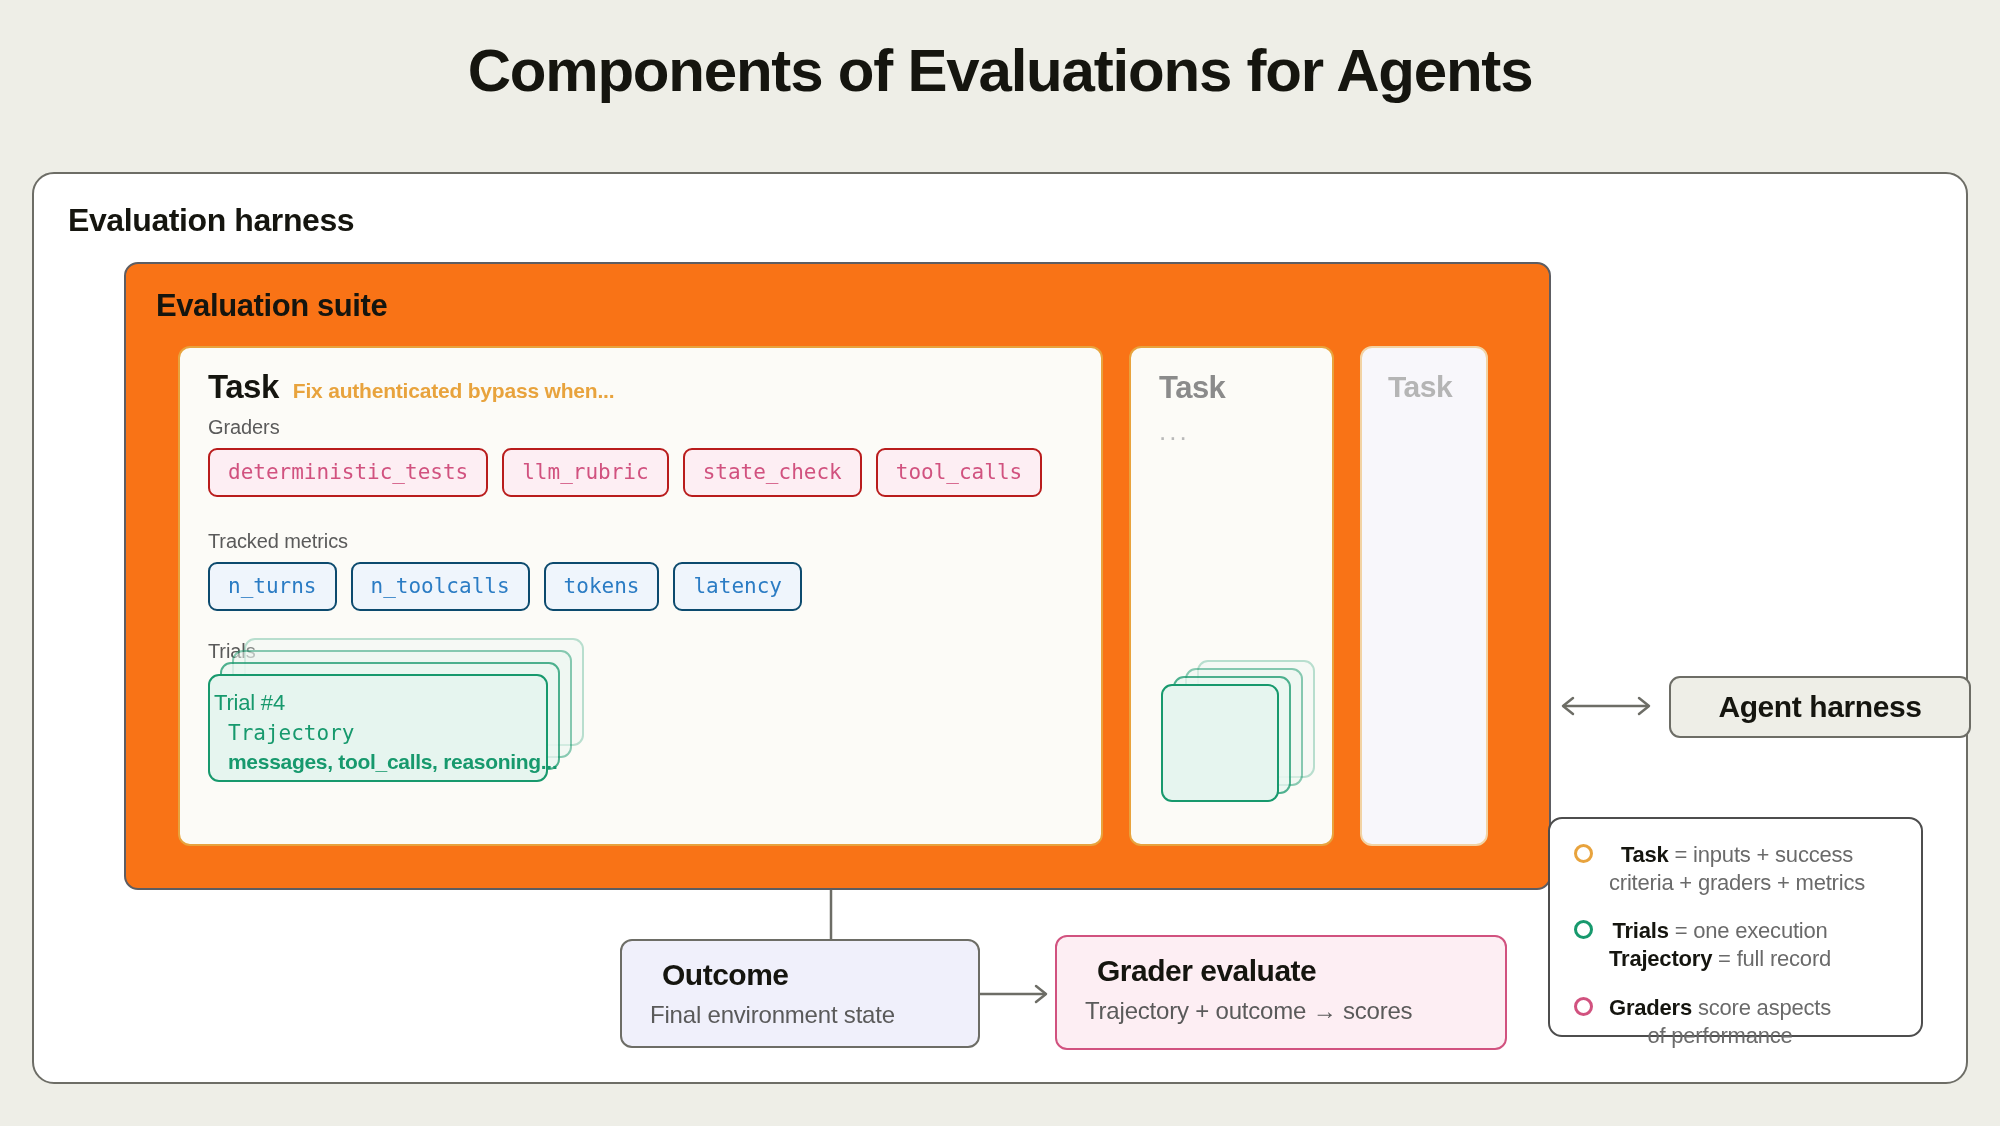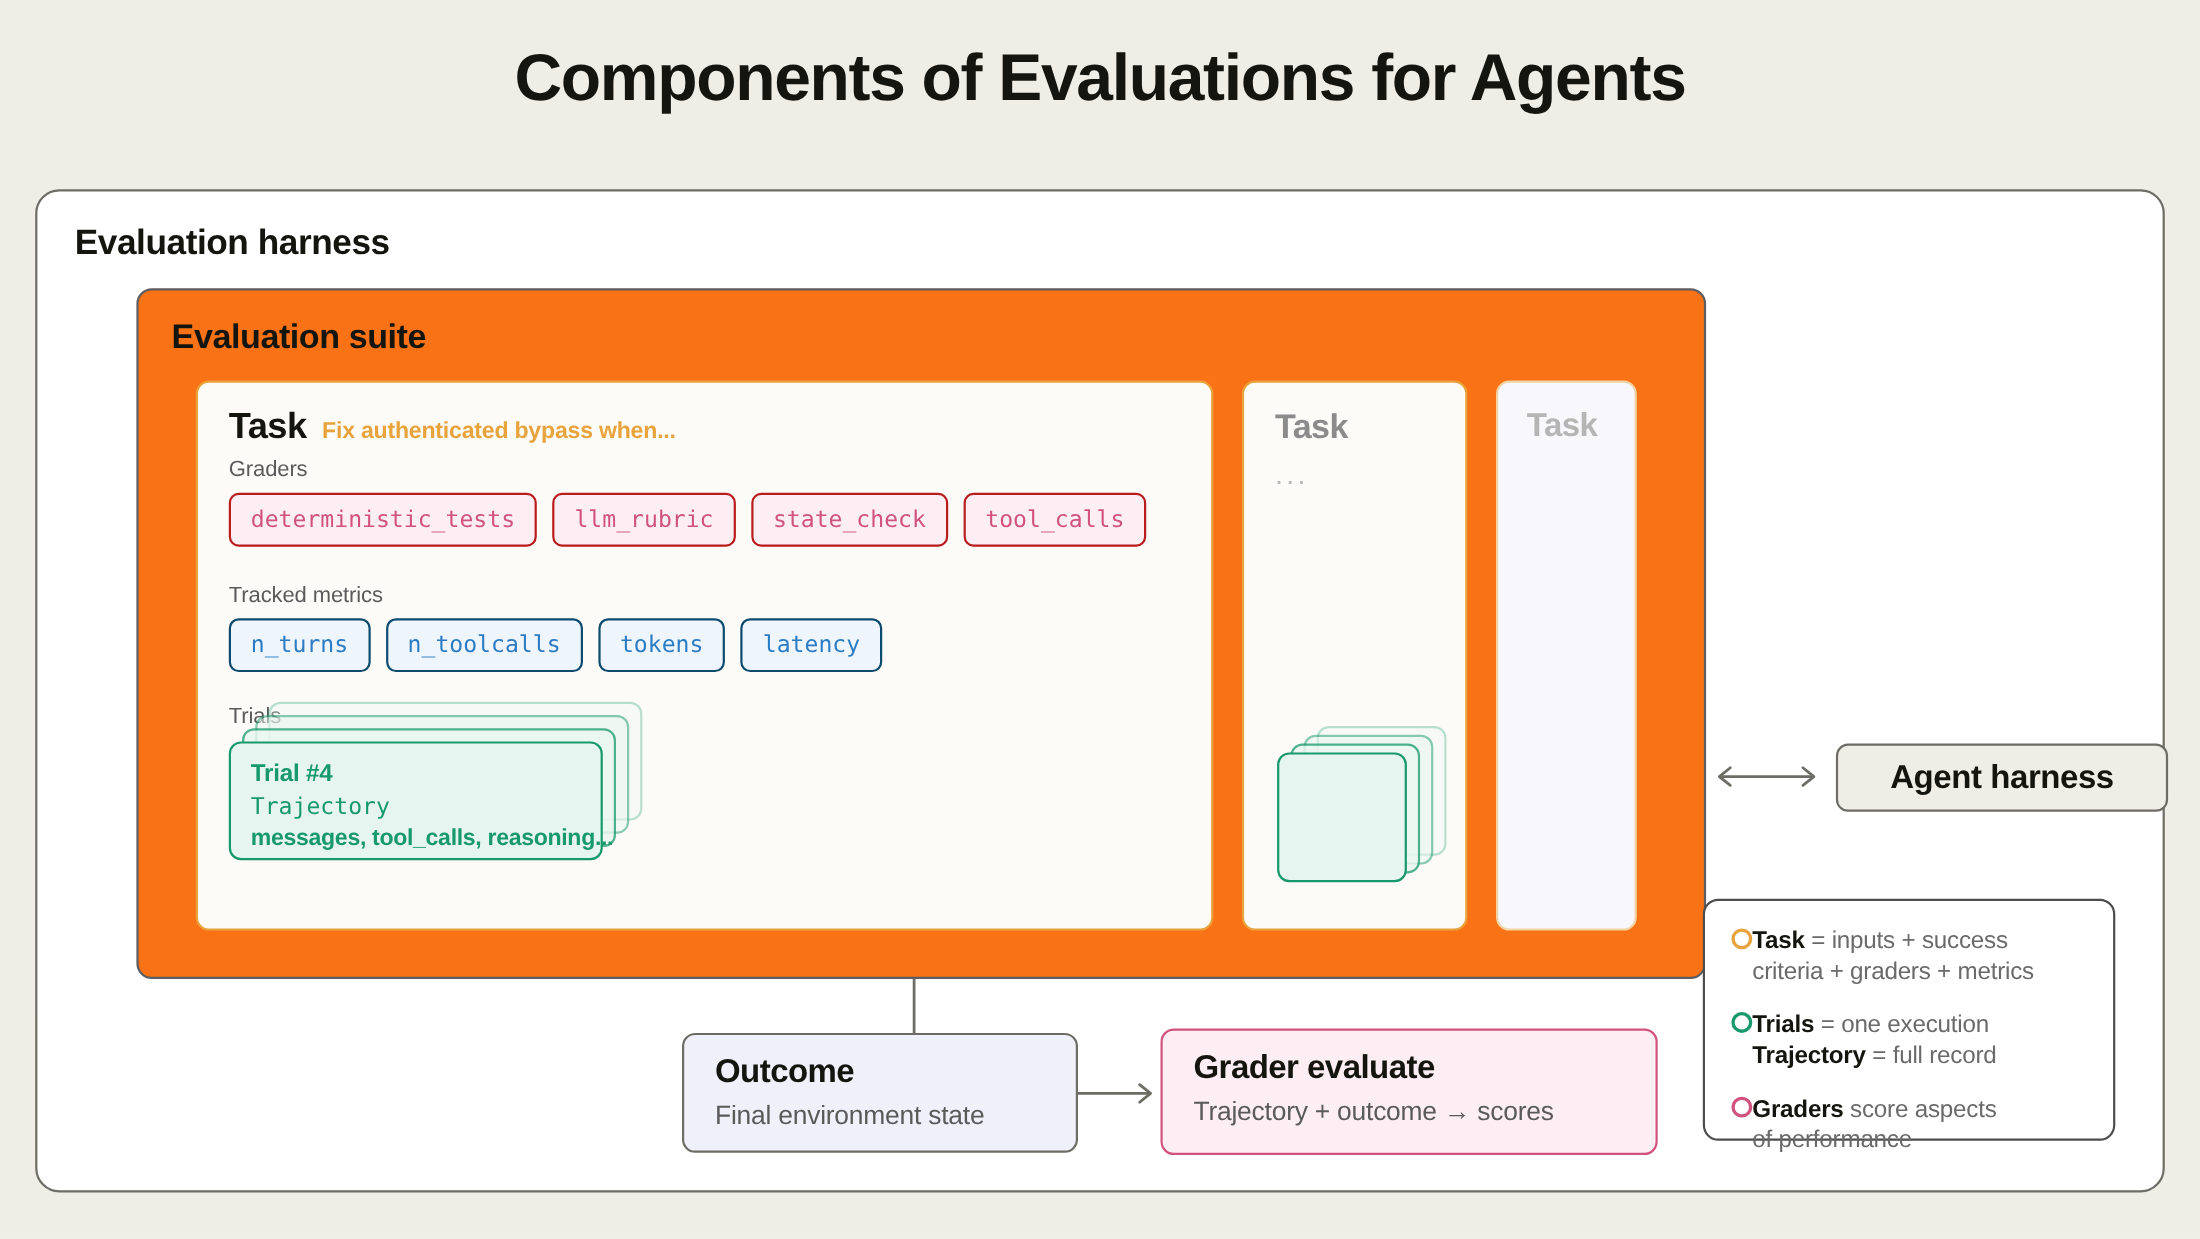--- a/index.html
+++ b/index.html
@@ -206,10 +206,10 @@
   }
   .trial-id {
     position: absolute;
-    left: 18px;
+    left: 4px;
     top: 14px;
     font-size: 22px;
-    font-weight: bold;
+    font-weight: normal;
     color: #17996d;
     letter-spacing: -0.2px;
   }

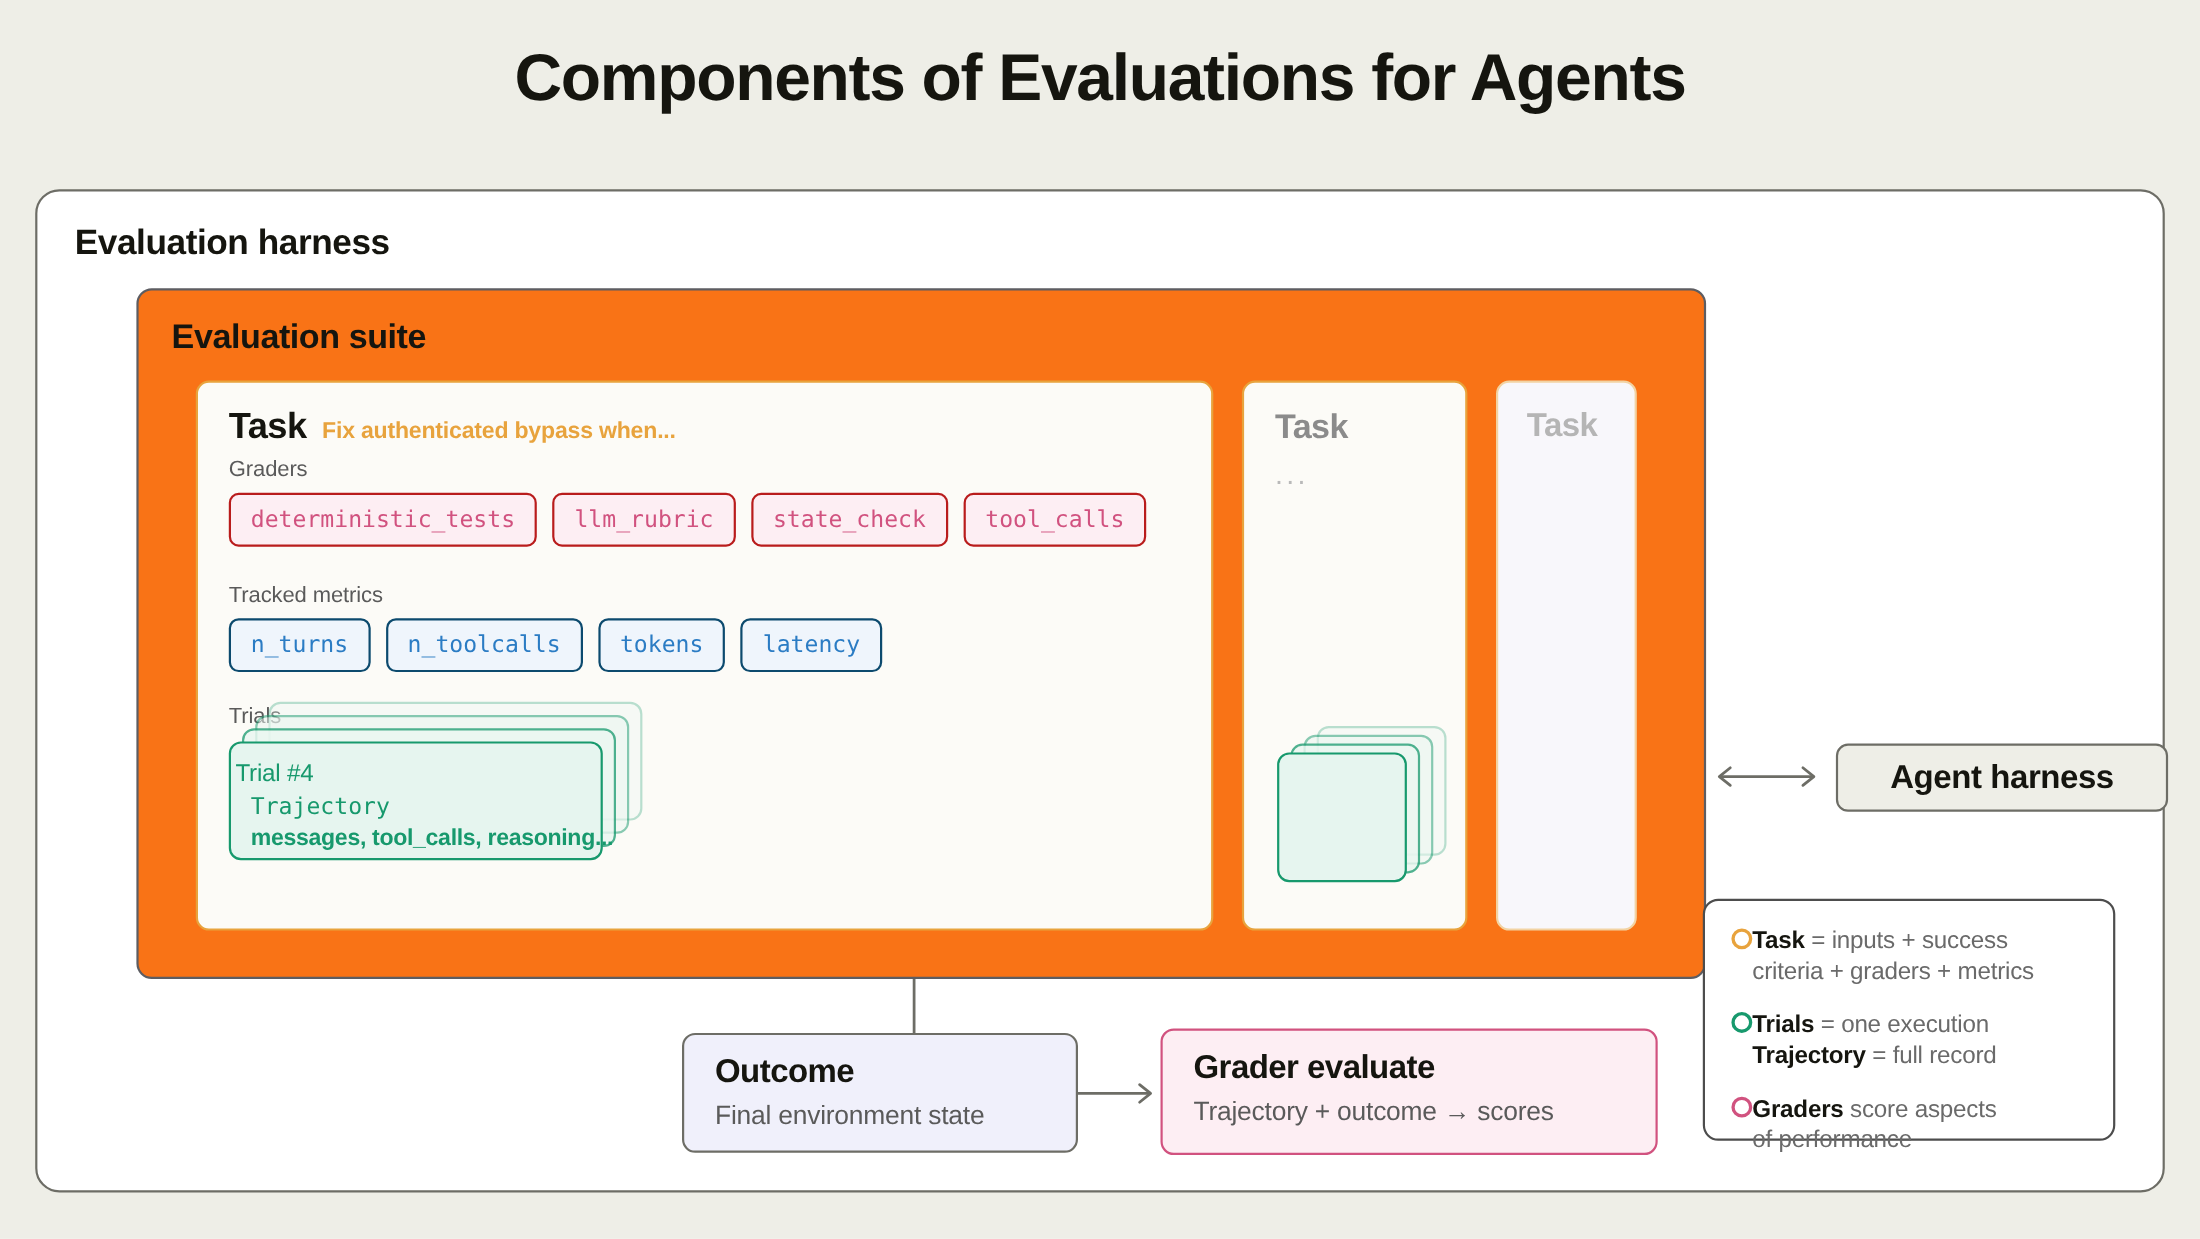--- a/index.html
+++ b/index.html
@@ -361,8 +361,10 @@
   }
   .legend-item {
     display: flex;
+    gap: 16px;
     margin-bottom: 20px;
     align-items: flex-start;
+    text-align: center;
   }
   .legend-item:last-child { margin-bottom: 0; }
   .legend-dot {

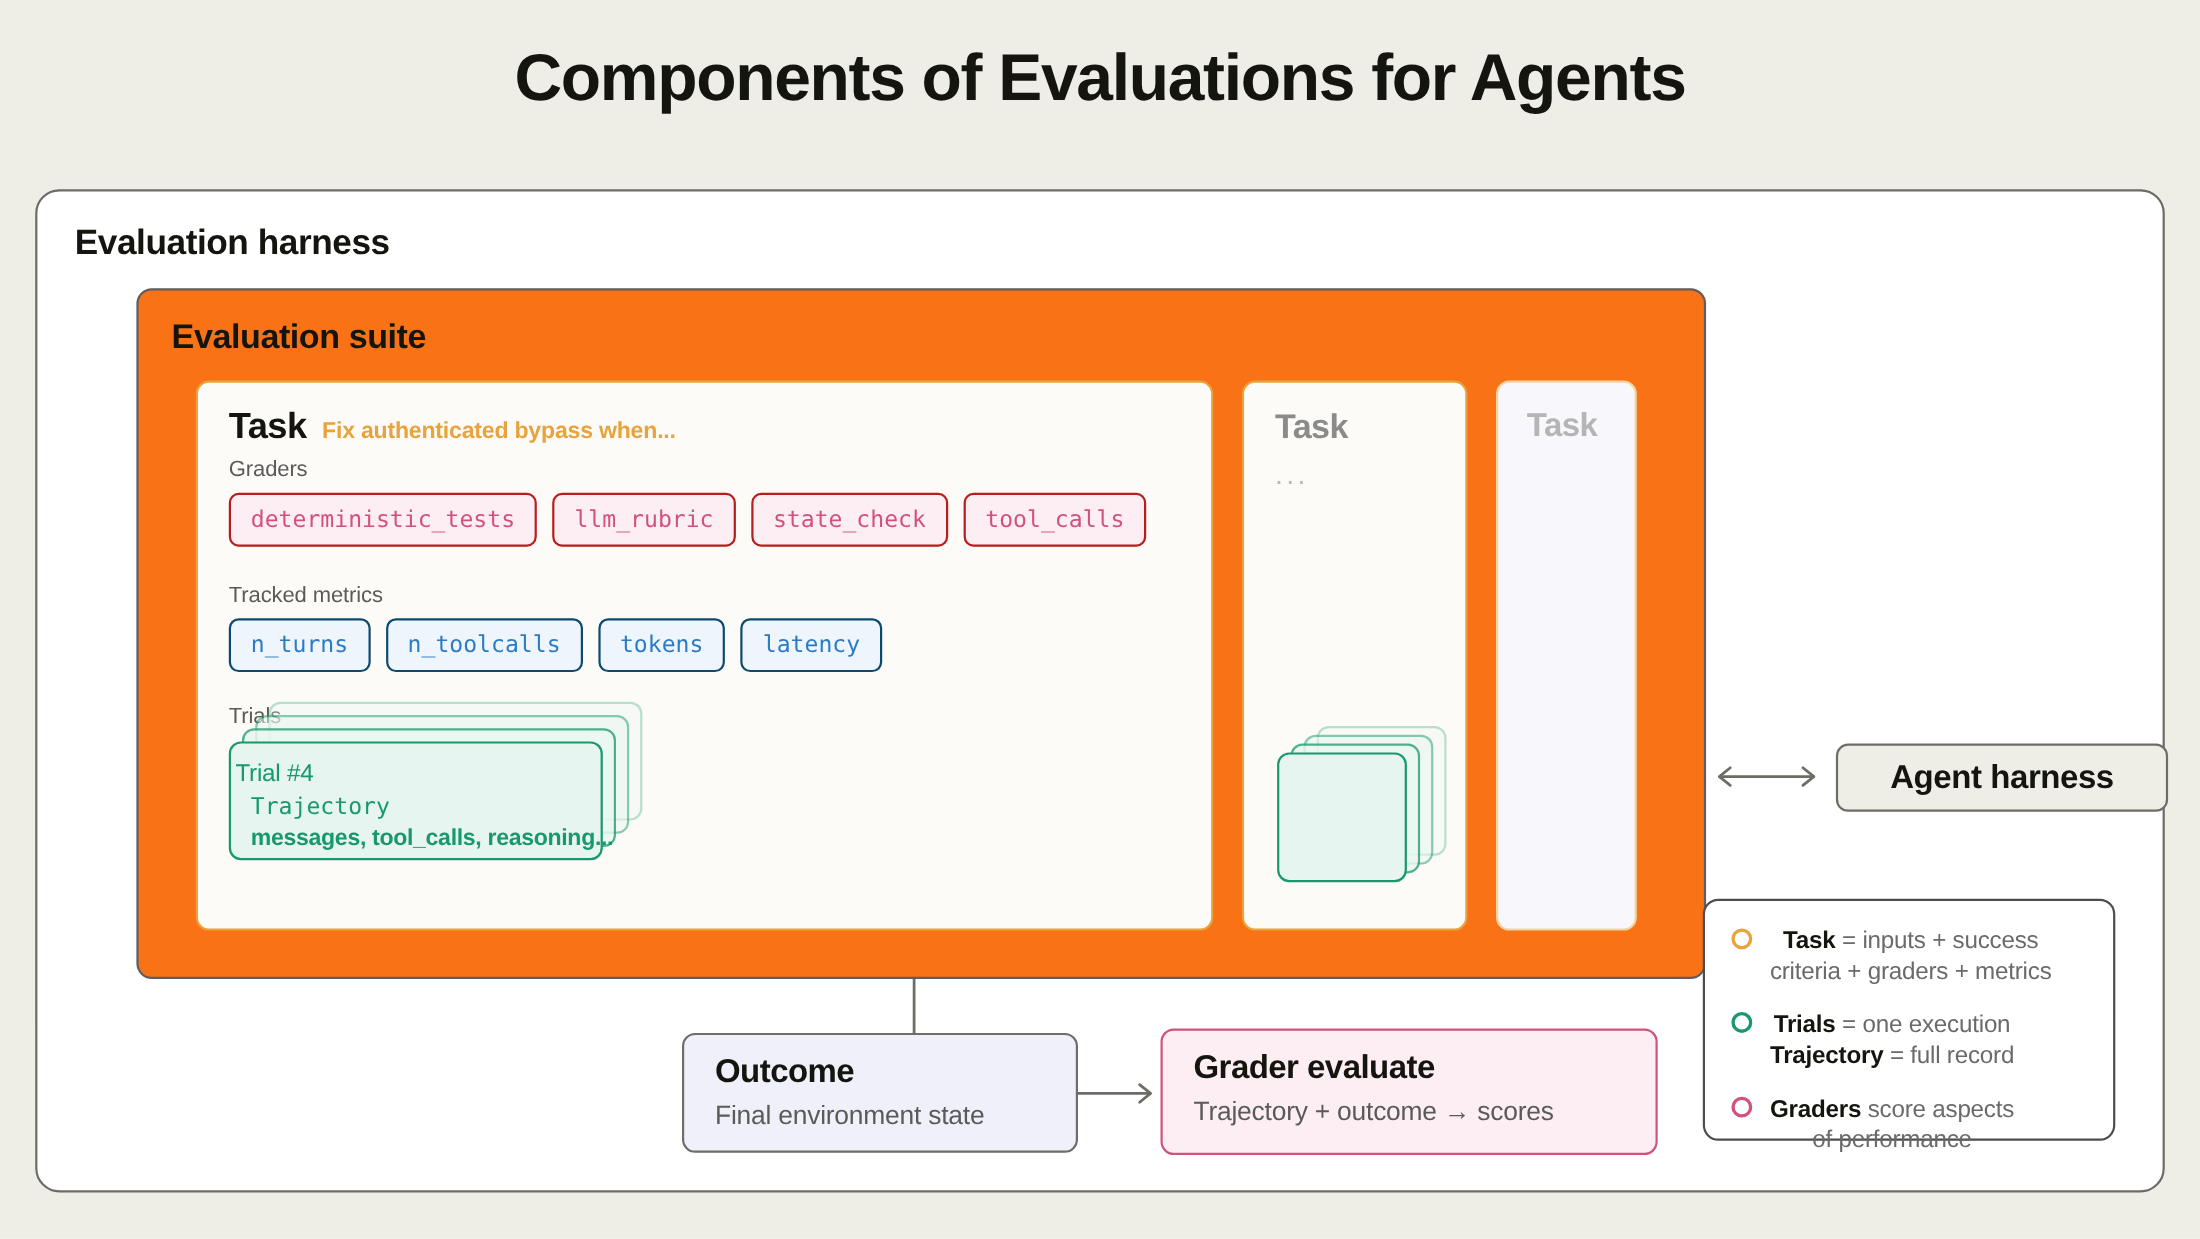--- a/index.html
+++ b/index.html
@@ -309,7 +309,7 @@
   }
   .box-title {
     position: absolute;
-    left: 28px;
+    left: 40px;
     top: 17px;
     font-size: 30px;
     font-weight: bold;

